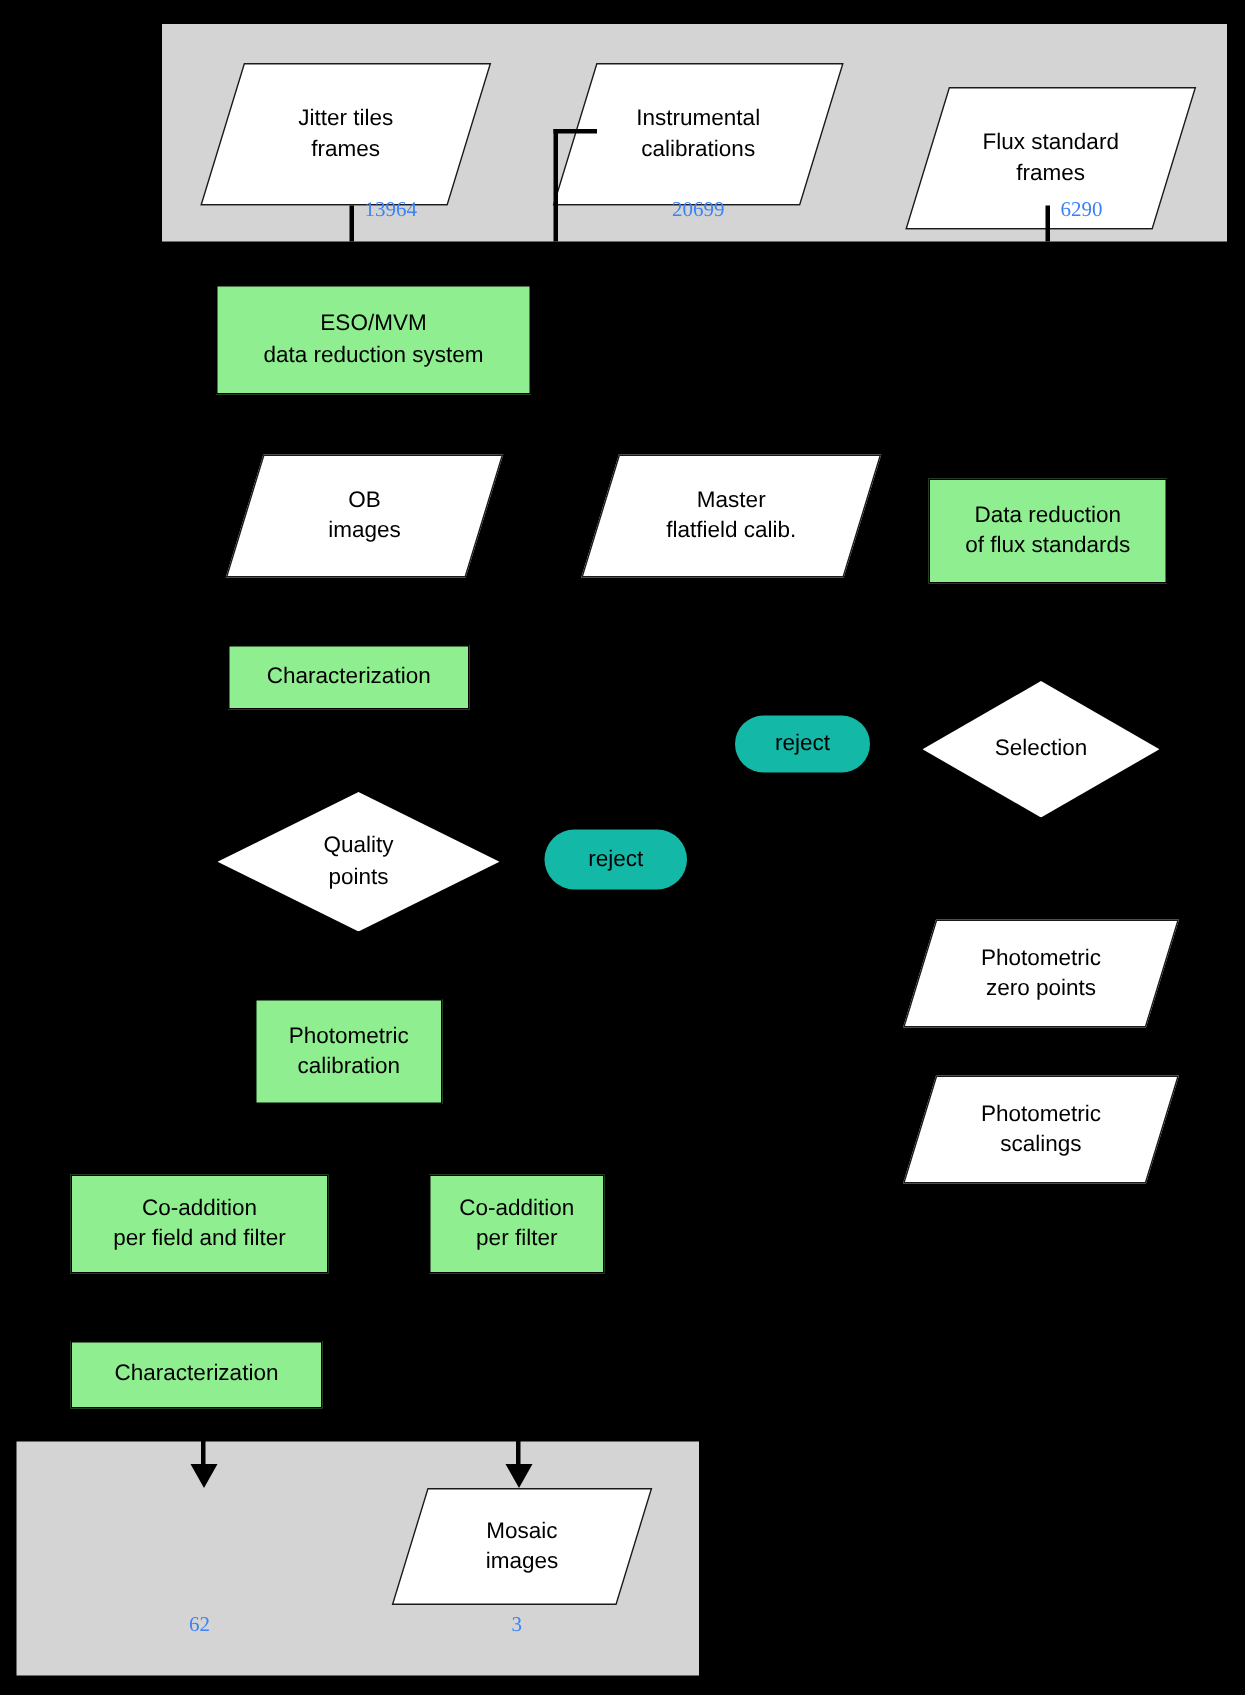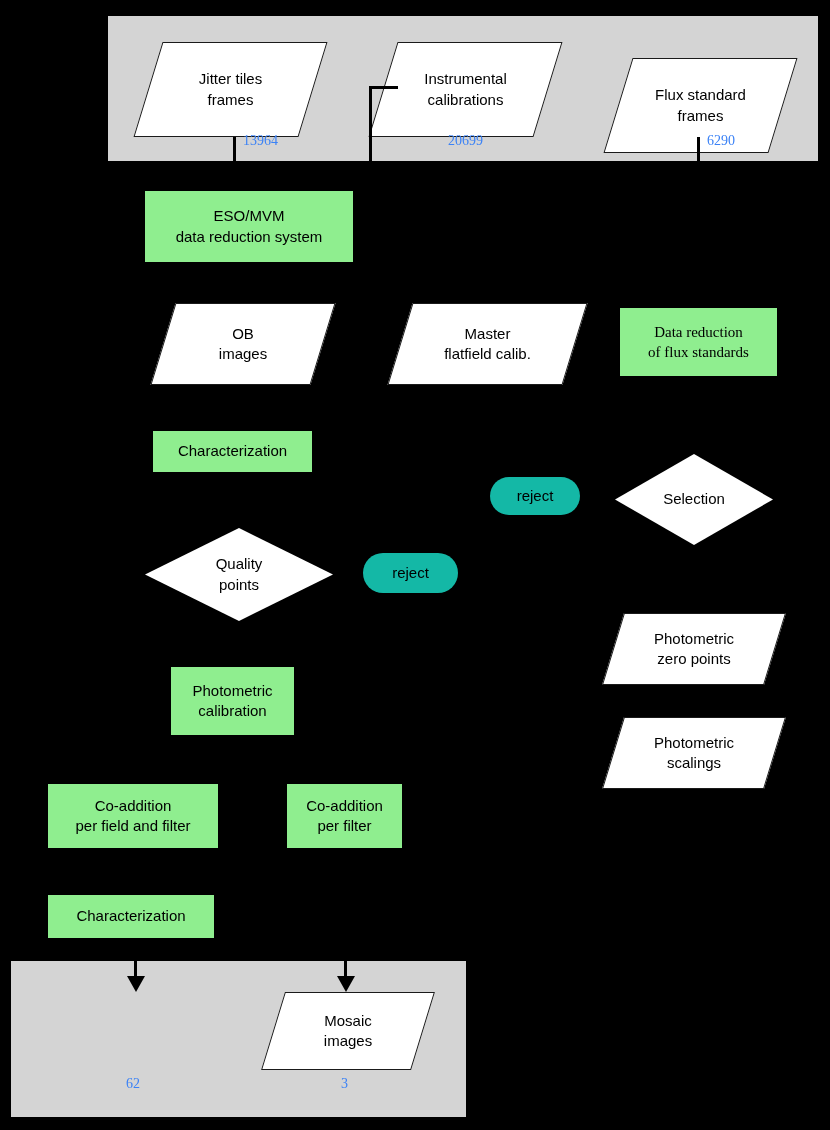--- a/index.html
+++ b/index.html
@@ -156,7 +156,7 @@
     </span>
   </div>
 
-  <div class="node proc" style="left:619px; top:307px; width:159px; height:70px;font-family:Liberation Serif, serif;">
+  <div class="node proc" style="left:619px; top:319px; width:159px; height:70px;">
     <span>
       <span>Data reduction</span><br>
       <span>of flux standards</span>

